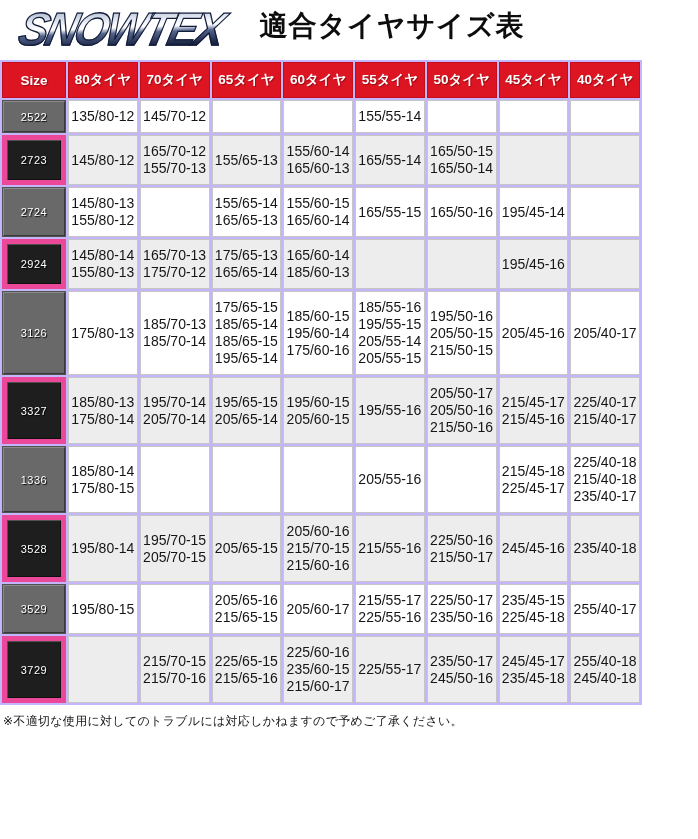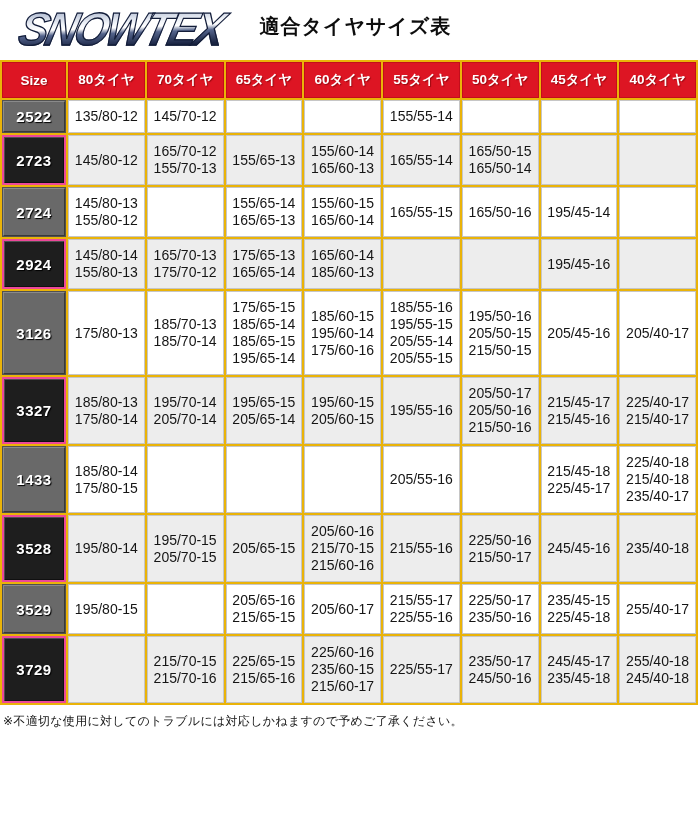--- a/index.html
+++ b/index.html
@@ -25,7 +25,7 @@
     padding:2px 8px 4px 4px;
   }
   .page-title{
-    font-size:20px;font-weight:600;color:#0d0d0d;margin:0 0 8px 30px;
+    font-size:28px;font-weight:600;color:#0d0d0d;margin:0 0 8px 30px;
     letter-spacing:1px;
   }
   

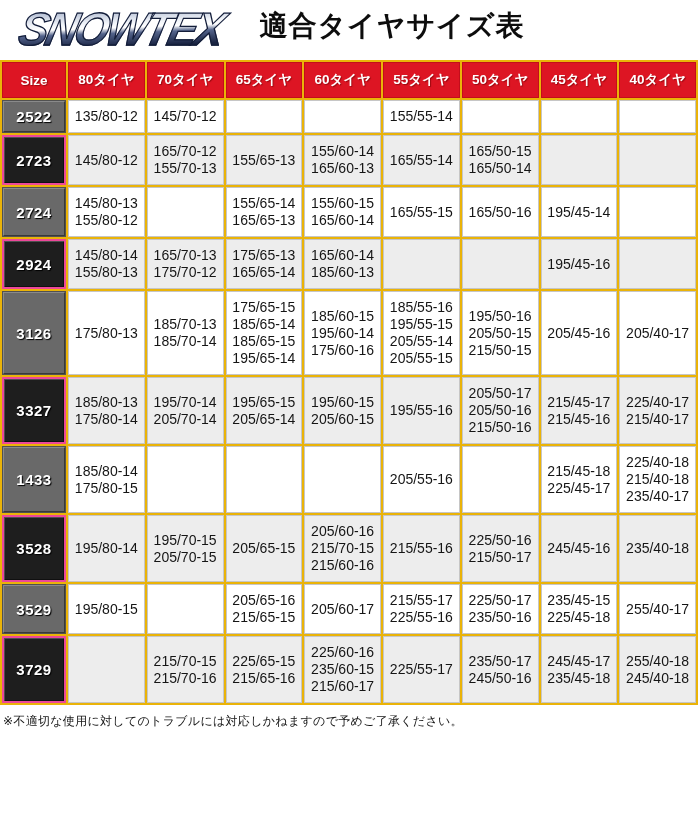--- a/index.html
+++ b/index.html
@@ -30,8 +30,8 @@
   }
   
   table{
-    width:698px;table-layout:fixed;
-    border-collapse:separate;border-spacing:2px;background:#eab308;
+    width:642px;table-layout:fixed;
+    border-collapse:separate;border-spacing:2px;background:#c4b5fd;
   }
   th{
     background:#dd1523;color:#fff;font-size:13.5px;font-weight:bold;

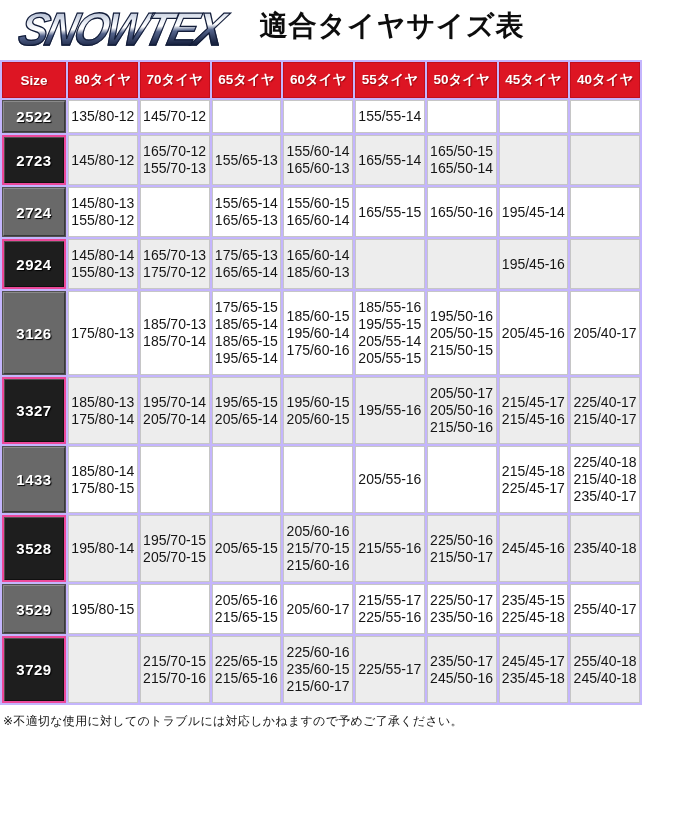--- a/index.html
+++ b/index.html
@@ -47,7 +47,7 @@
   }
   tr.alt td.data{background:#ededed;}
   td.size{
-    color:#fff;font-weight:bold;font-size:15px;text-align:center;
+    color:#fff;font-weight:normal;font-size:11px;text-align:center;
     vertical-align:middle;letter-spacing:.5px;
     text-shadow:1px 1px 1px #000;
     box-shadow:inset 1px 1px 0 rgba(255,255,255,.22),inset -1px -1px 0 rgba(0,0,0,.45);

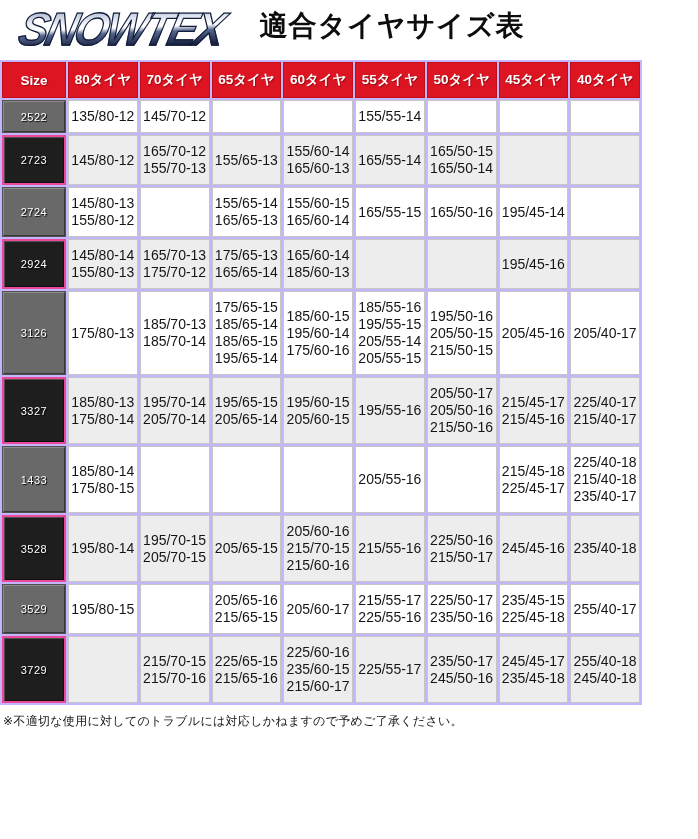--- a/index.html
+++ b/index.html
@@ -53,7 +53,7 @@
     box-shadow:inset 1px 1px 0 rgba(255,255,255,.22),inset -1px -1px 0 rgba(0,0,0,.45);
   }
   td.size.gray{background:#696969;border:1px solid #515151;}
-  td.size.dark{background:#1e1e1e;border:2px solid #ec4899;margin-left:16px;}
+  td.size.dark{background:#1e1e1e;border:5px solid #ec4899;margin-left:16px;}
   .tire-value{display:block;}
   
   .footnote{

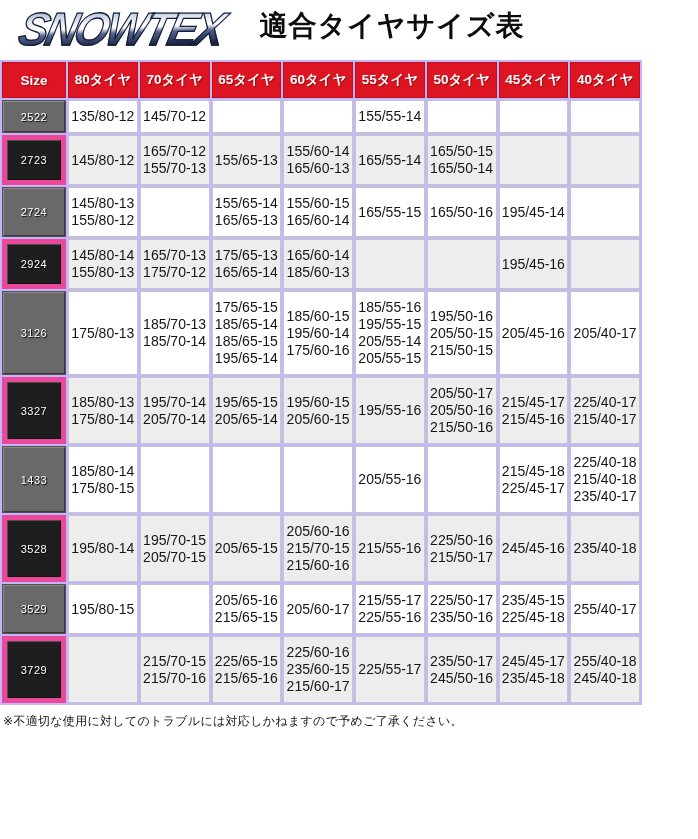--- a/index.html
+++ b/index.html
@@ -252,7 +252,7 @@
         </td>
       </tr>
       <tr>
-        <td class="size gray">1433</td>
+        <td class="size gray">1336</td>
         <td class="data">
           <span class="tire-value">185/80-14</span>
           <span class="tire-value">175/80-15</span>

